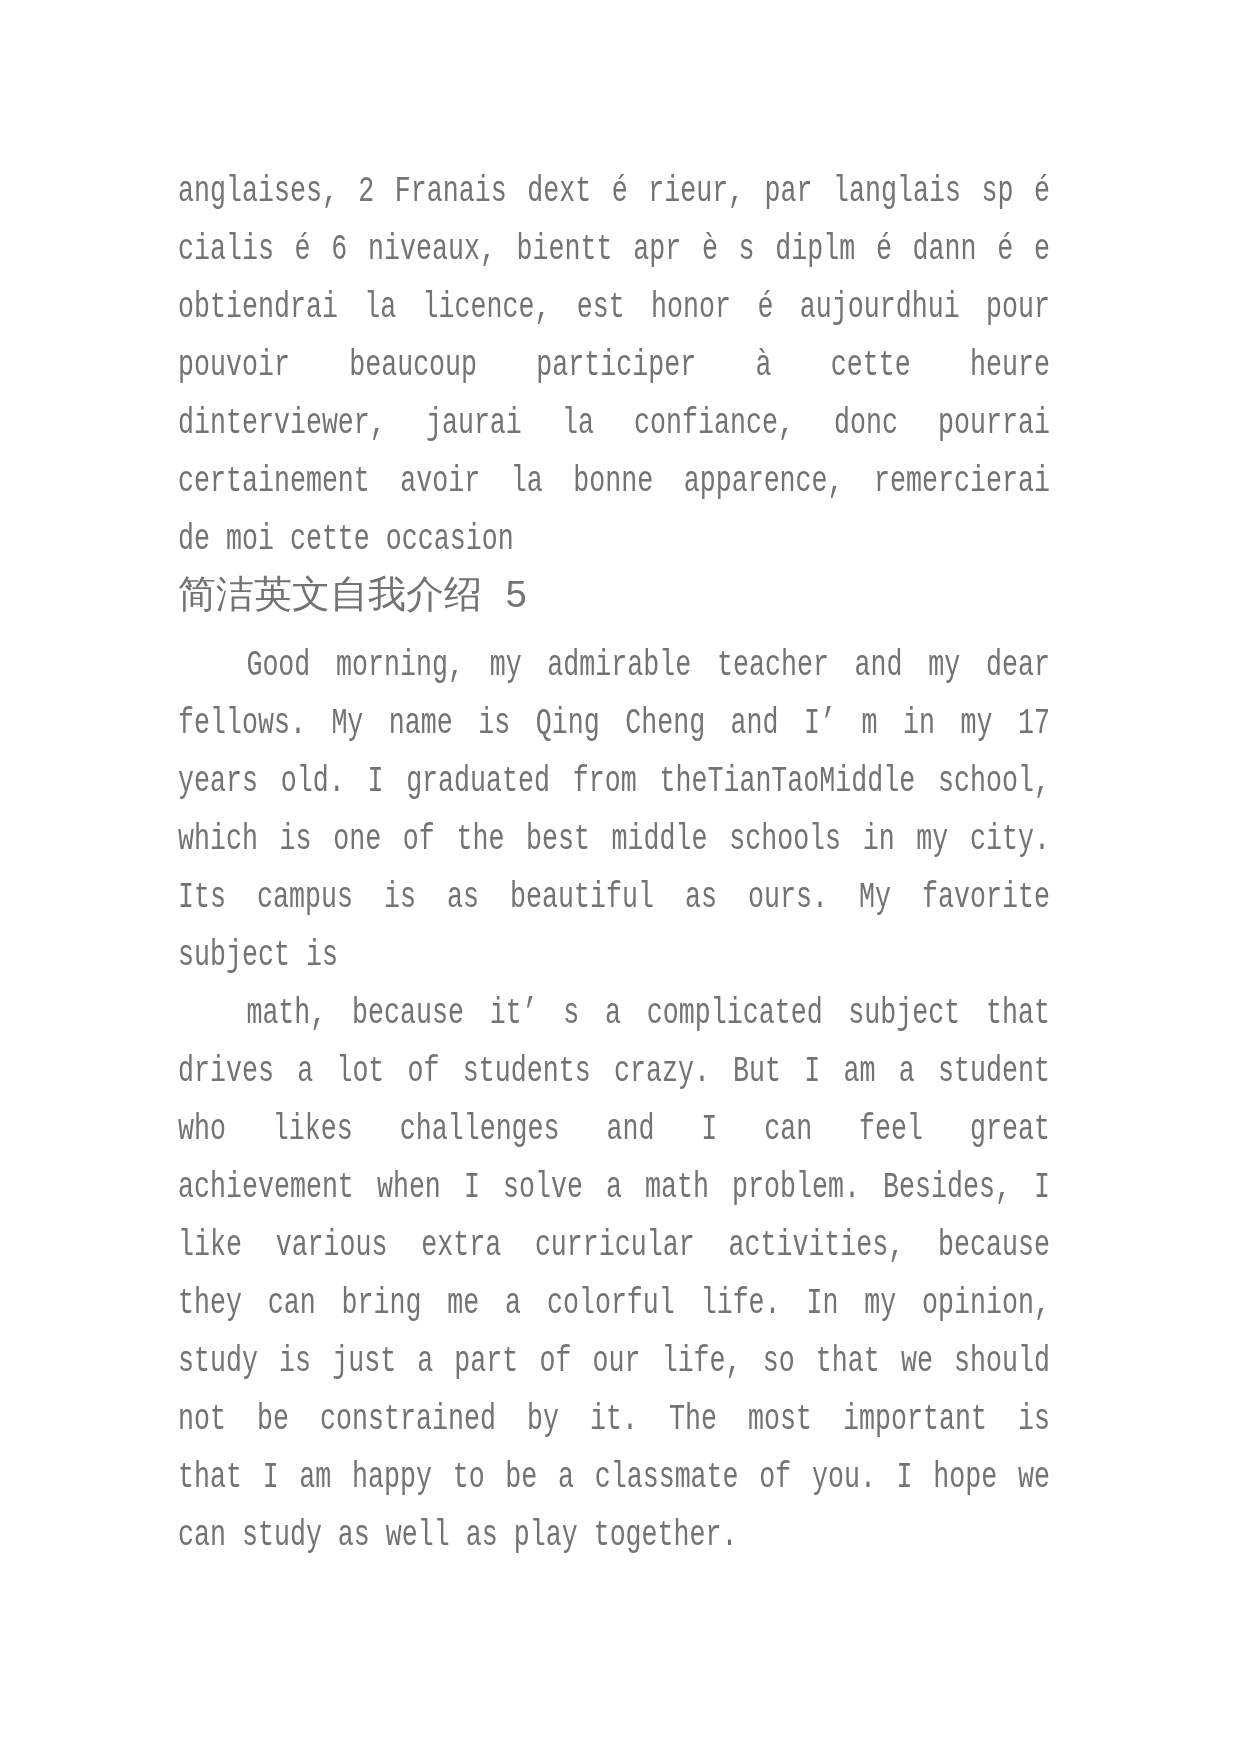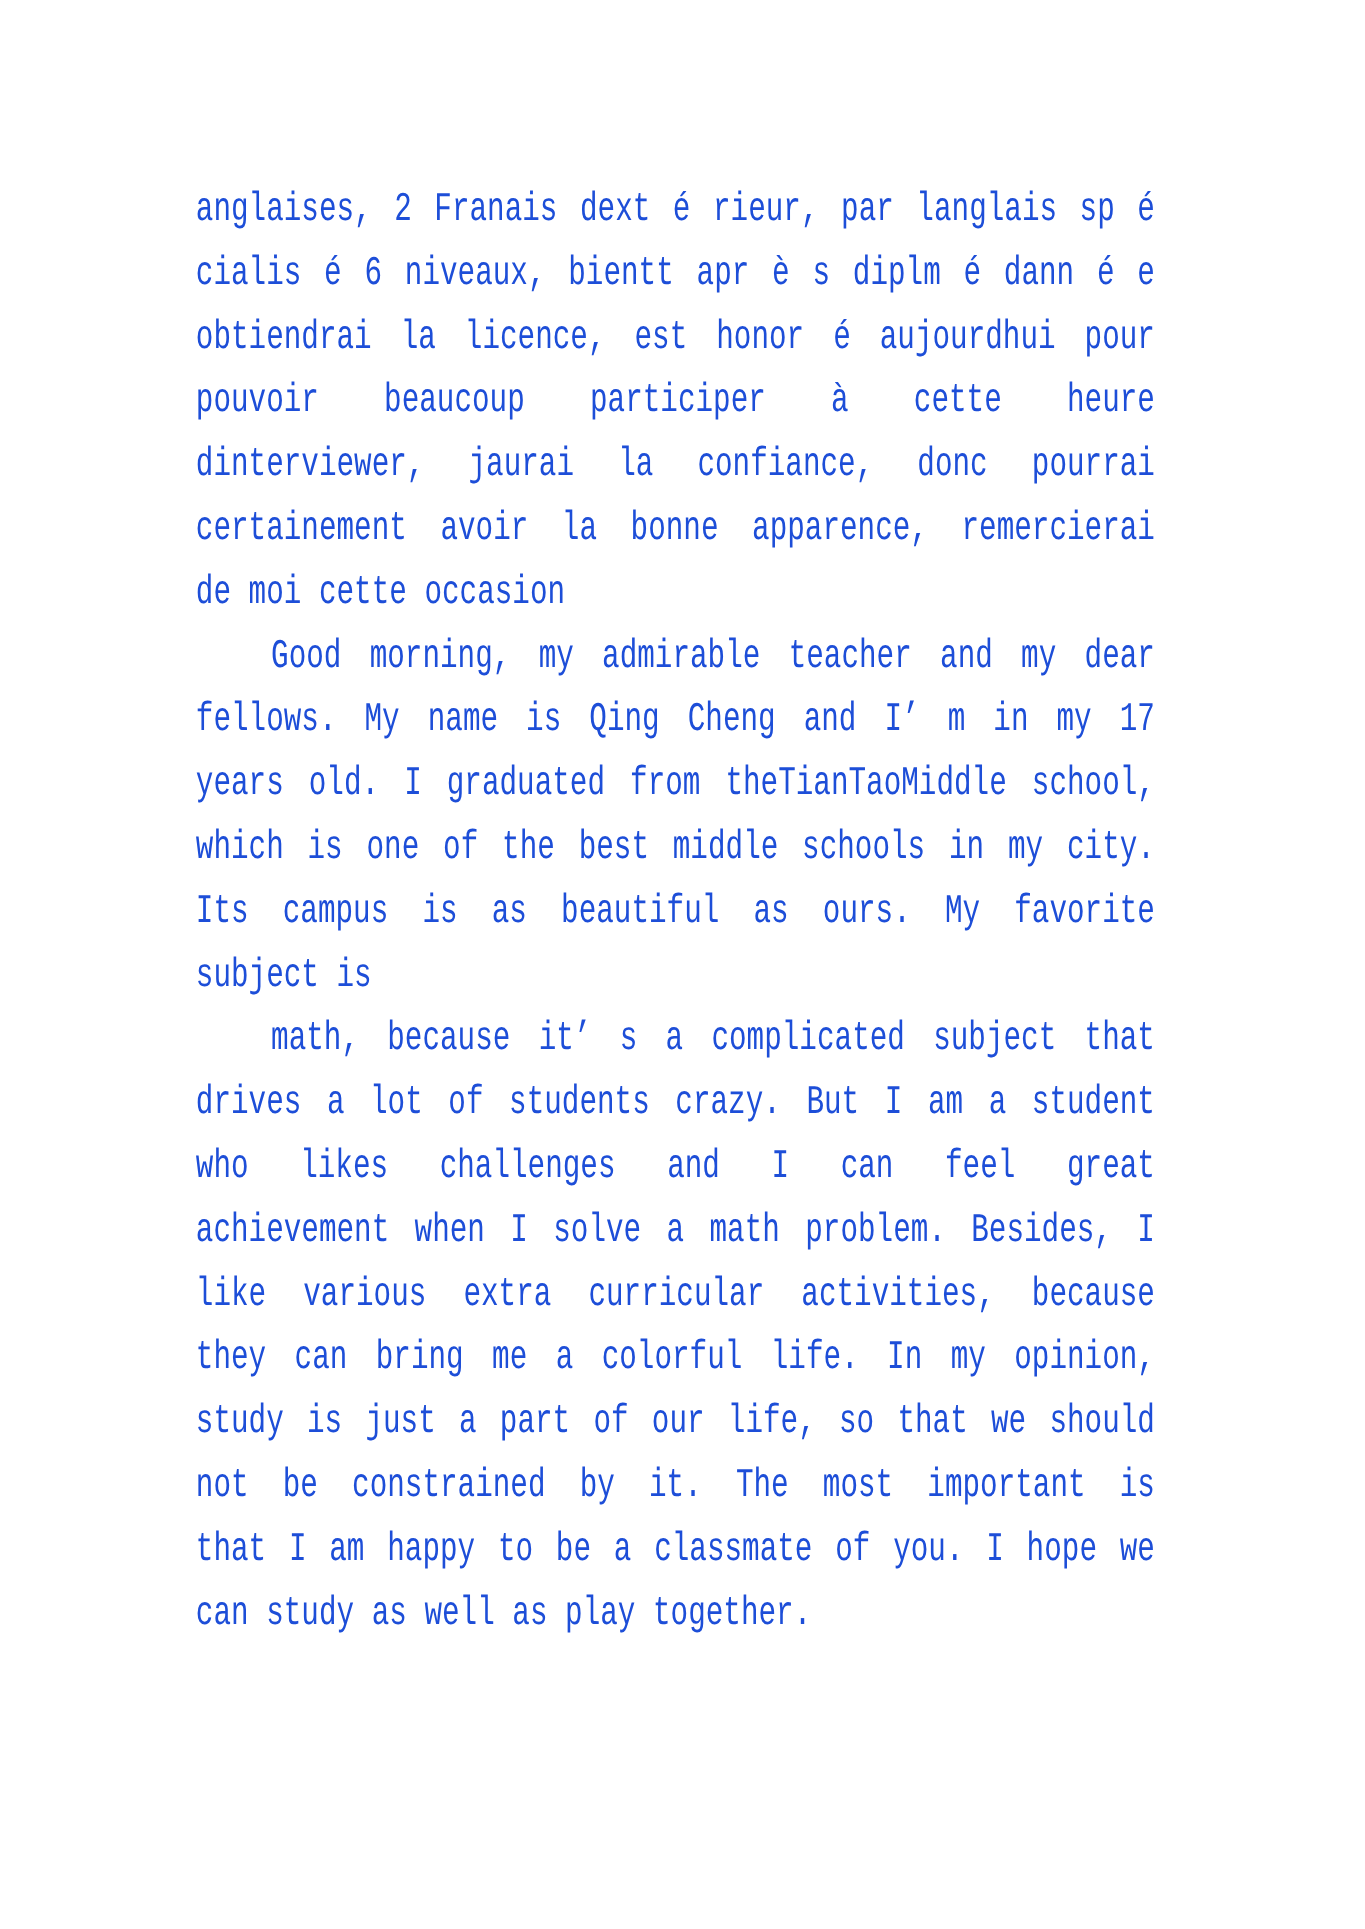--- a/index.html
+++ b/index.html
@@ -52,7 +52,7 @@
 </head>
 <body>
 
-<div class="page" style="background: rgb(255, 255, 255); color: #1d4ed8;">
+<div class="page" style="background: rgb(255, 255, 255); color: #737373;">
     <div class="paragraph">
       <div class="line justify">anglaises, 2 Franais dext é rieur, par langlais sp é</div>
       <div class="line justify">cialis é  6 niveaux, bientt apr è s diplm é  dann é e</div>

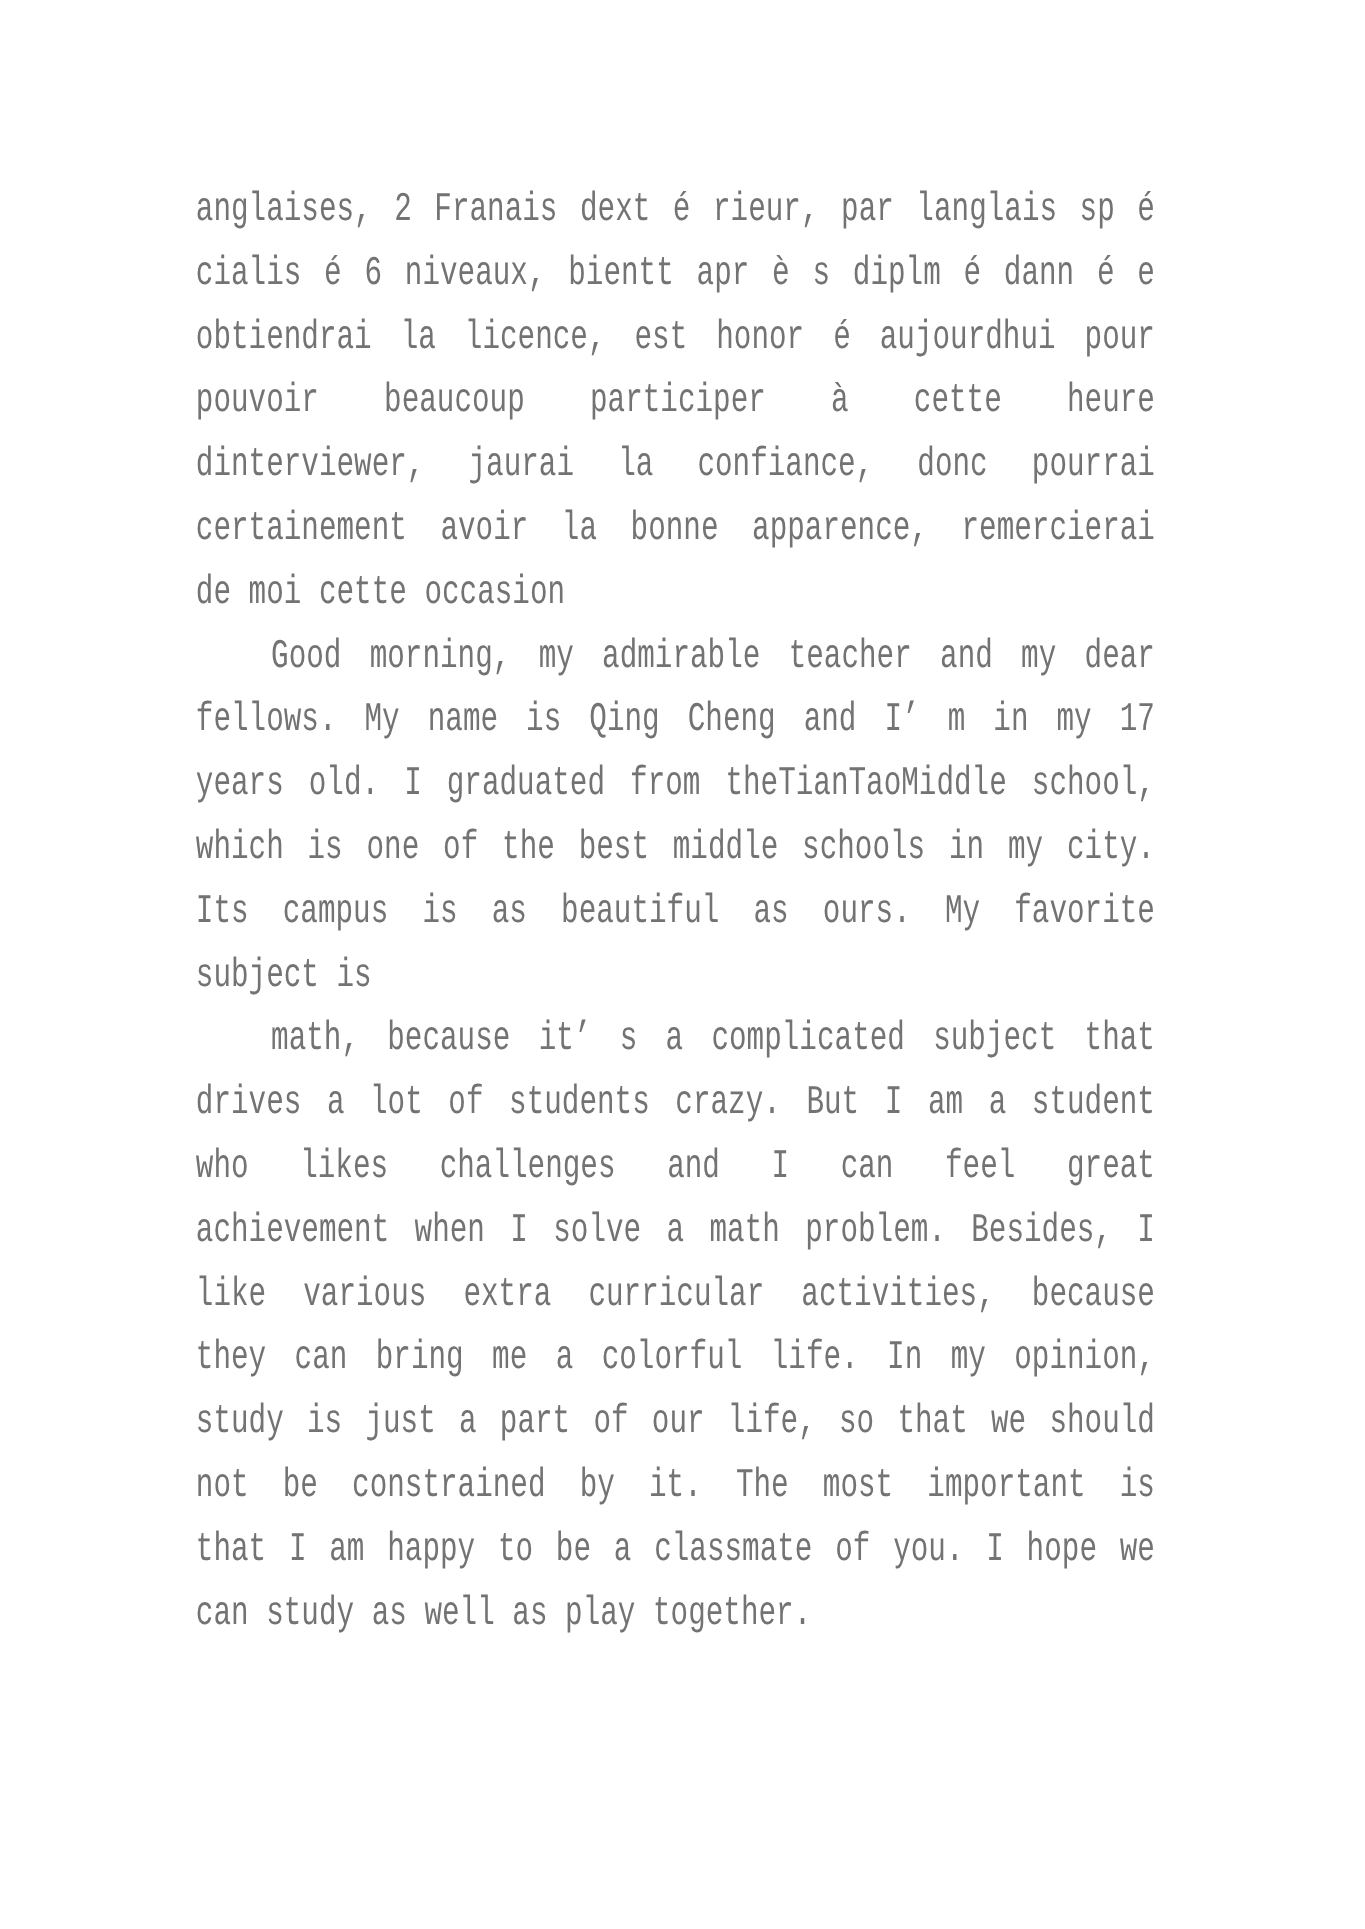--- a/index.html
+++ b/index.html
@@ -62,6 +62,7 @@
       <div class="line justify">certainement avoir la bonne apparence, remercierai</div>
       <div class="line">de moi cette occasion</div>
     </div>
+    <div class="heading-line">简洁英文自我介绍 5</div>
     <div class="paragraph">
       <div class="line justify indent">Good morning, my admirable teacher and my dear</div>
       <div class="line justify">fellows. My name is Qing Cheng and I’ m in my 17</div>

